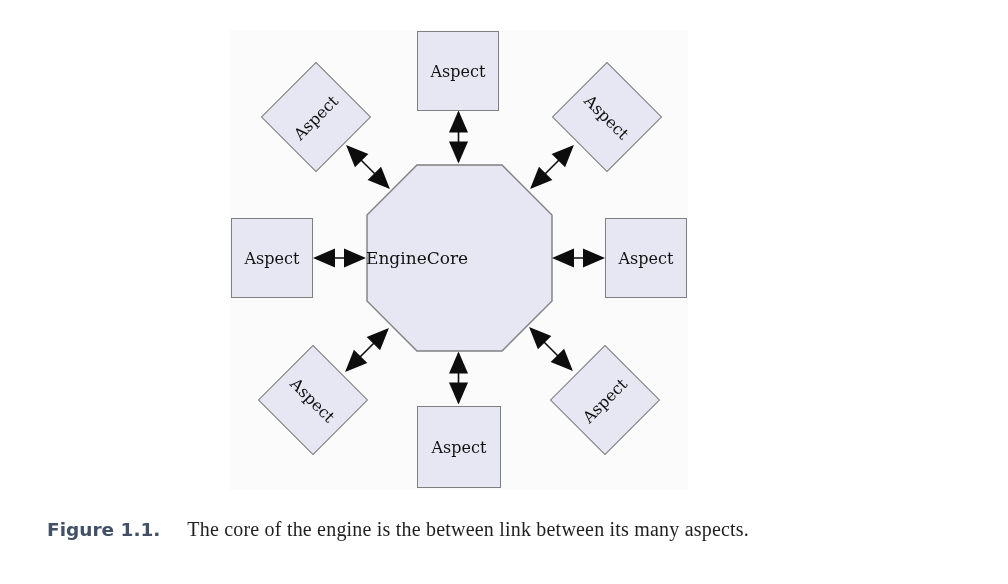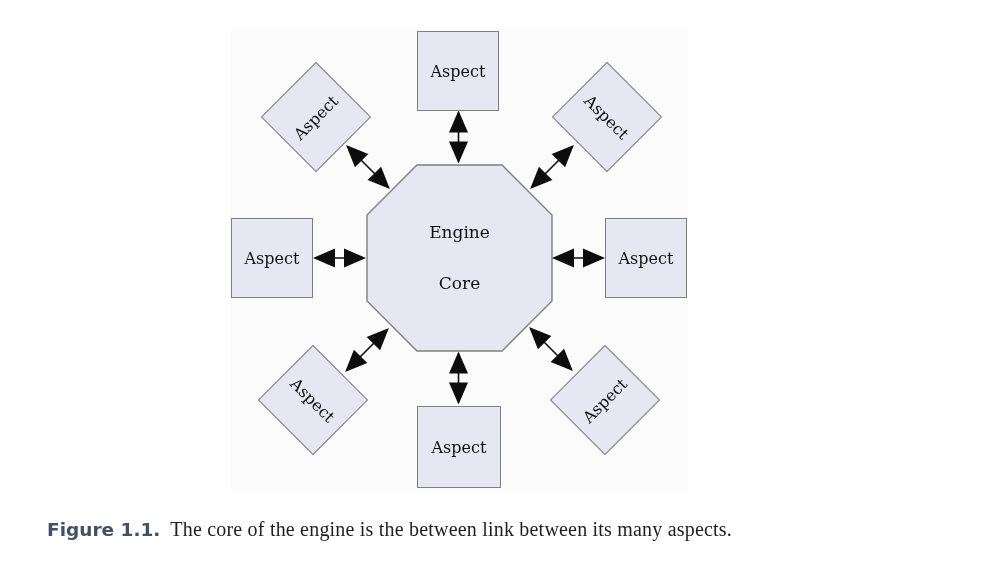--- a/index.html
+++ b/index.html
@@ -43,8 +43,8 @@
   .oct{fill:var(--node-fill);stroke:var(--node-border);stroke-width:1.4;}
   .core-label{
     position:absolute;left:366px;top:164px;width:187px;height:188px;
-    display:flex;flex-direction:column;align-items:center;justify-content:center;
-    font-size:17px;line-height:1.35;color:#111;pointer-events:none;gap:28px;
+    display:flex;flex-direction:row;align-items:center;justify-content:flex-start;
+    font-size:17px;line-height:1.35;color:#111;pointer-events:none;
   }
   .connector{position:absolute;height:24px;}
   .connector svg{display:block;}

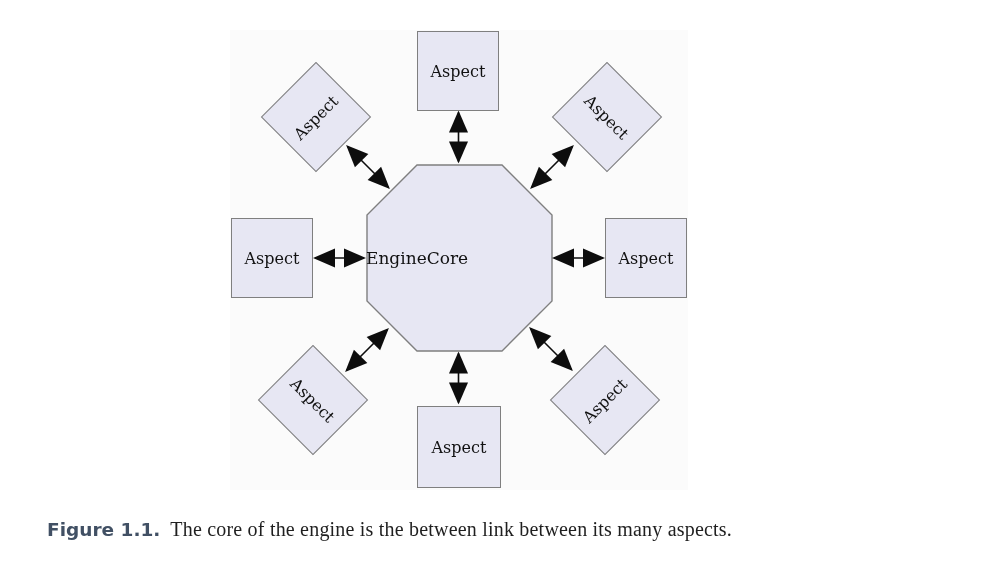--- a/index.html
+++ b/index.html
@@ -60,7 +60,7 @@
   }
   .caption .cap-label{
     font-family:"DejaVu Sans", sans-serif;font-weight:bold;font-size:18.5px;
-    color:var(--caption-label);margin-right:10px;letter-spacing:0;
+    color:var(--caption-label);margin-right:27px;letter-spacing:0;
   }
 </style>
 </head>

